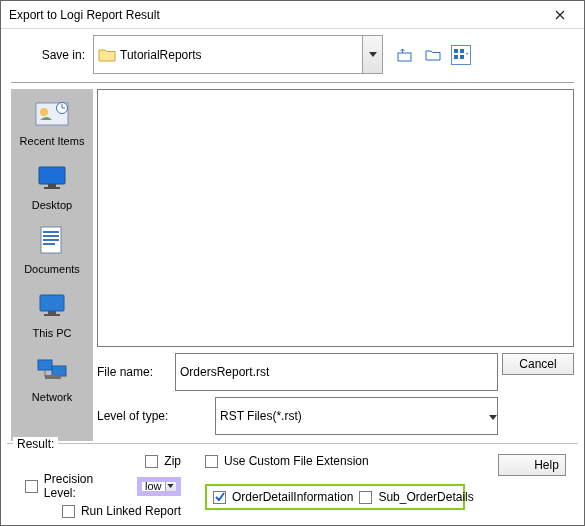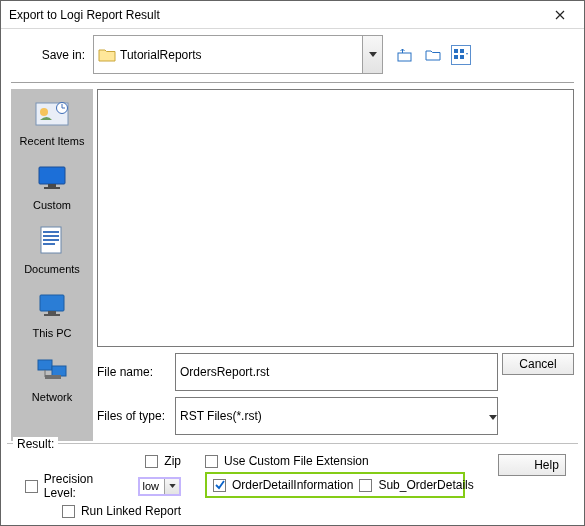--- a/index.html
+++ b/index.html
@@ -316,7 +316,7 @@
             <rect x="10" y="24" width="16" height="2" fill="#4a4a4a"></rect>
         </svg>
       </div>
-      <div class="lbl">Custom</div>
+      <div class="lbl">Desktop</div>
     </div>
     <div class="shortcut">
       <div class="ic">

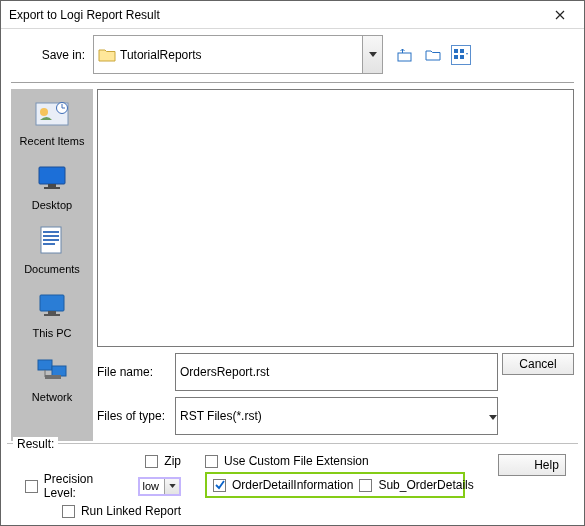--- a/index.html
+++ b/index.html
@@ -365,7 +365,7 @@
           </div>
         </div>
         <div class="name-row">
-          <div class="lbl">Files of type:</div>
+          <div class="lbl">Level of type:</div>
           <div class="field combo">
             <span class="txt">RST Files(*.rst)</span>
             <span class="combo-btn">

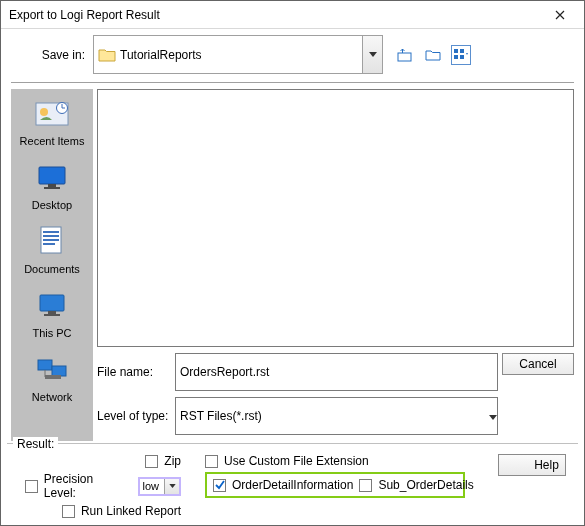--- a/index.html
+++ b/index.html
@@ -157,6 +157,7 @@
   }
   .name-row .field.combo {
     padding-right:0;
+    margin-left:40px;
   }
   .name-row .field .txt { flex:1; }
 

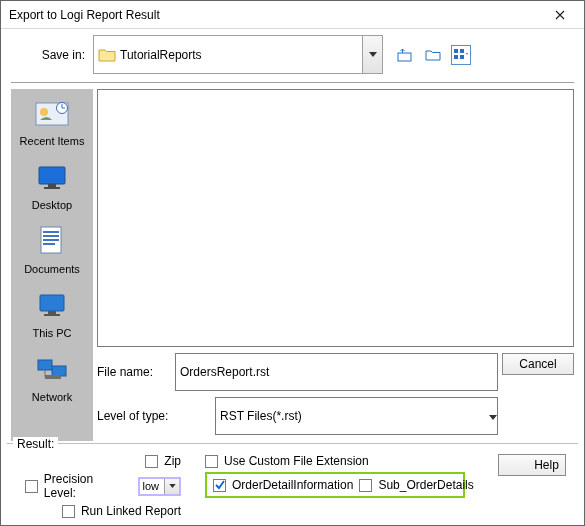--- a/index.html
+++ b/index.html
@@ -206,7 +206,7 @@
     flex:1;
     display:flex;
     flex-direction:column;
-    gap:4px;
+    gap:16px;
     padding-left:24px;
   }
   .col-right {

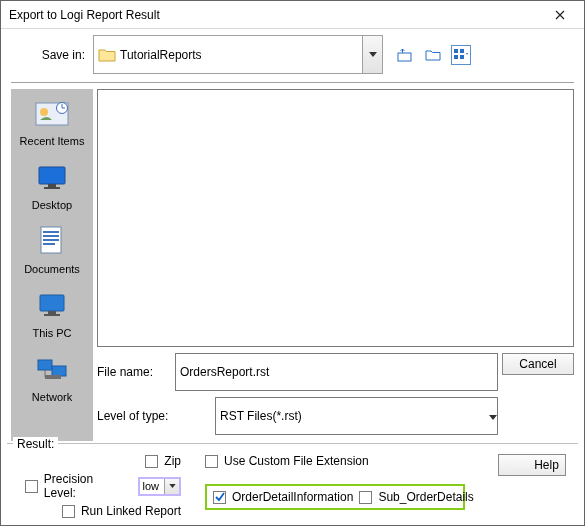--- a/index.html
+++ b/index.html
@@ -230,7 +230,7 @@
   .chk .box svg { display:none; width:10px; height:10px; stroke:#0a63c9; stroke-width:1.8; fill:none; }
   .combo-sm {
     display:flex; align-items:center;
-    border:2px solid #c4b5fd;
+    border:5px solid #c4b5fd;
     height:19px; width:44px;
     margin-left:4px;
     background:#fff;

